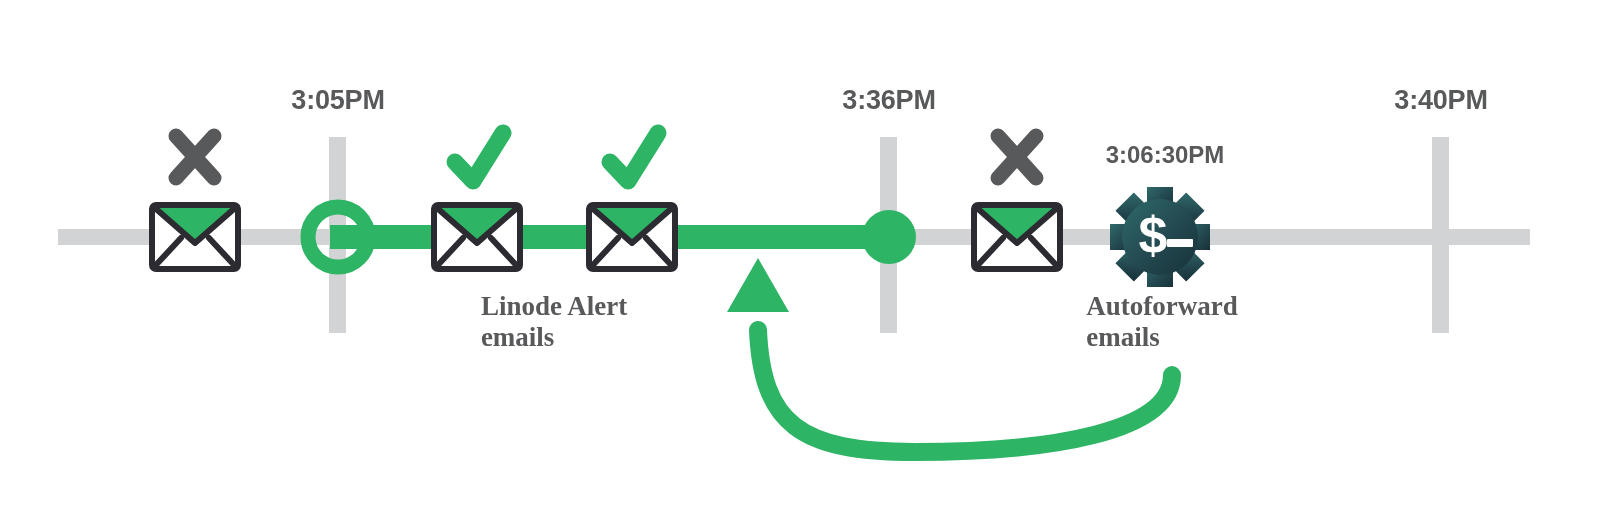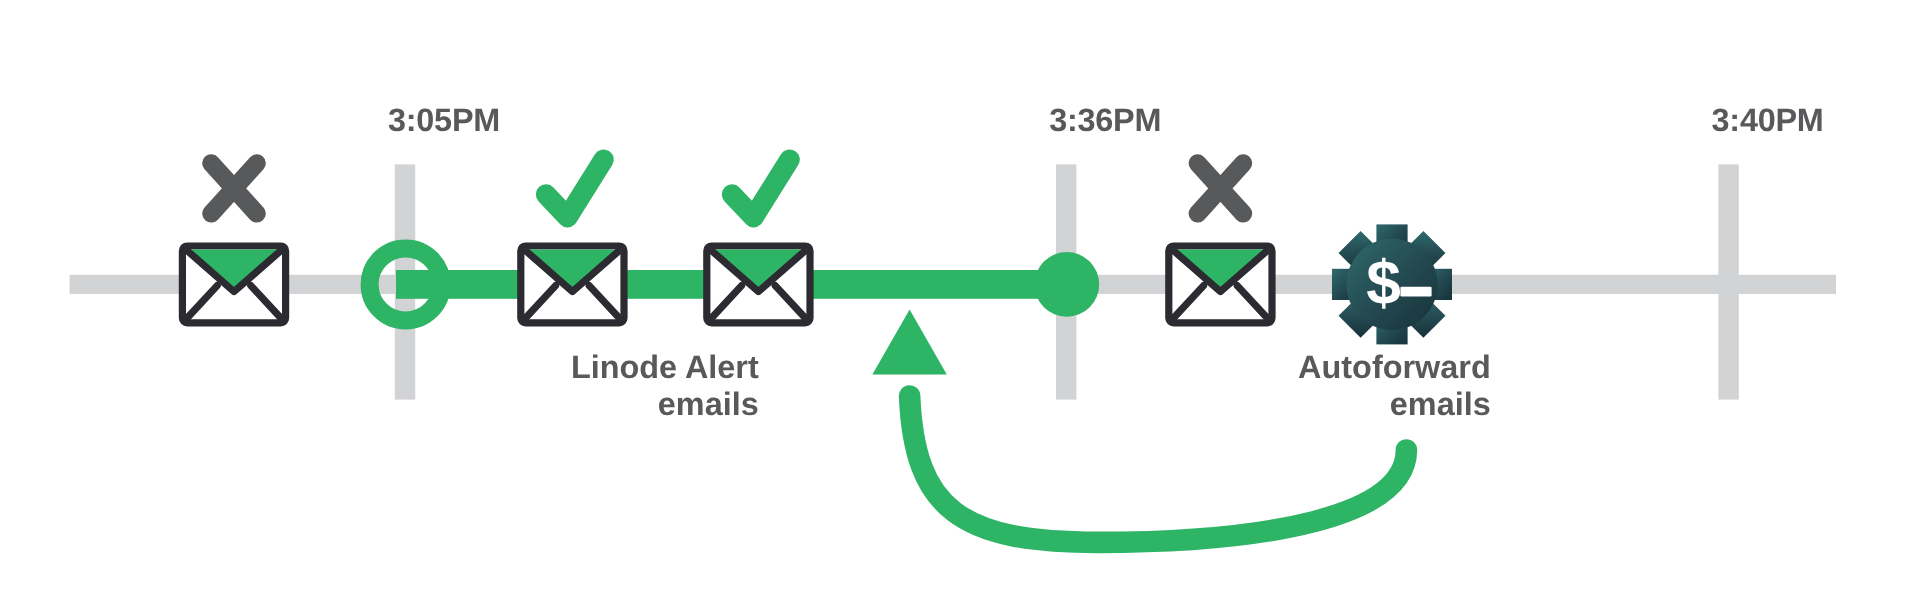--- a/index.html
+++ b/index.html
@@ -33,7 +33,6 @@
     white-space: nowrap;
     transform: translateX(-50%);
     letter-spacing: -0.2px;
-    margin-left: 32px;
   }
   .event-label {
     position: absolute;

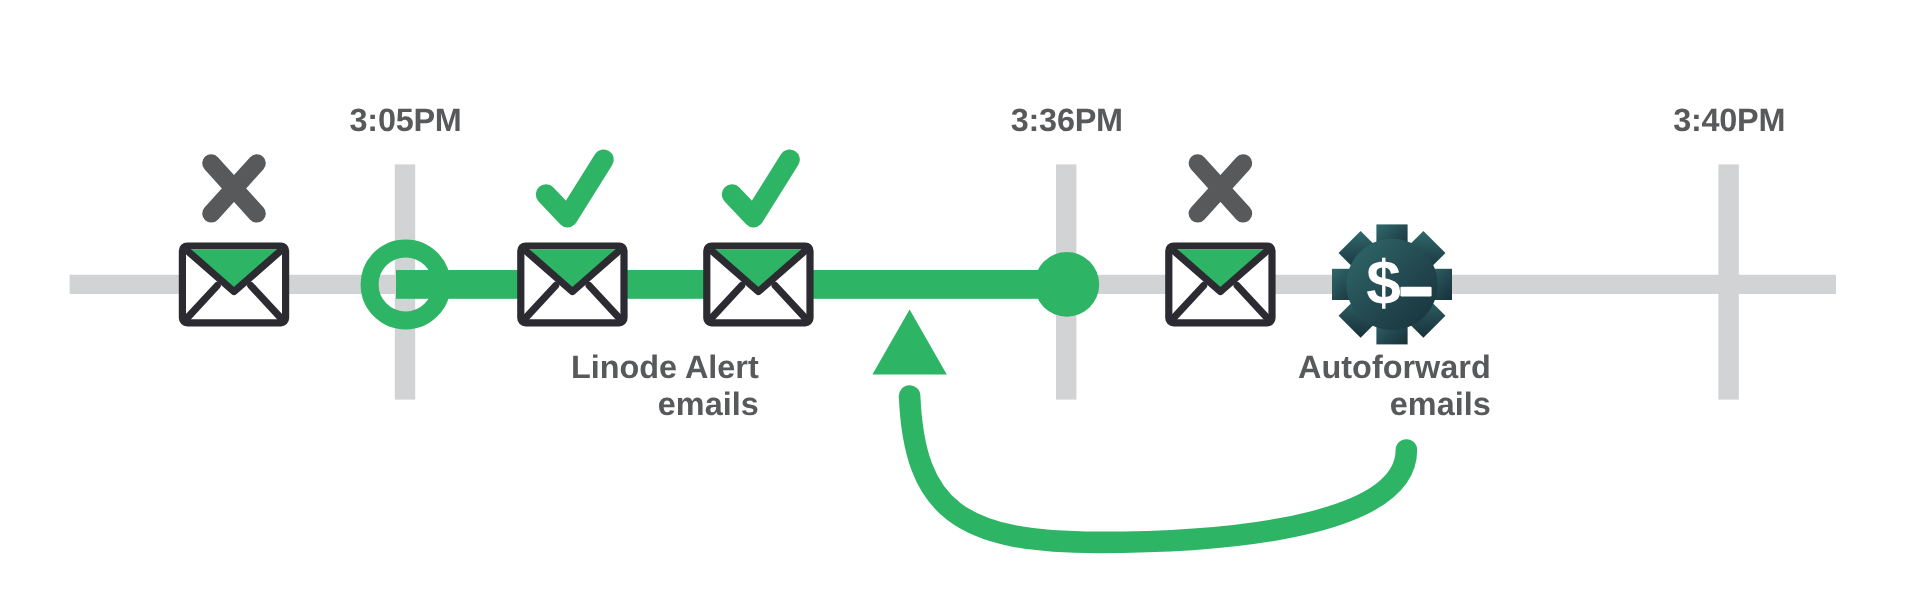--- a/index.html
+++ b/index.html
@@ -168,6 +168,7 @@
 
   <div class="tick-label" style="left:1441px; top:85px;">3:40PM</div>
 
+  <div class="sub-label" style="left:1165px; top:141px;">3:06:30PM</div>
 
   <div class="event-label" style="left:554px; top:291px;">Linode Alert
 emails</div>

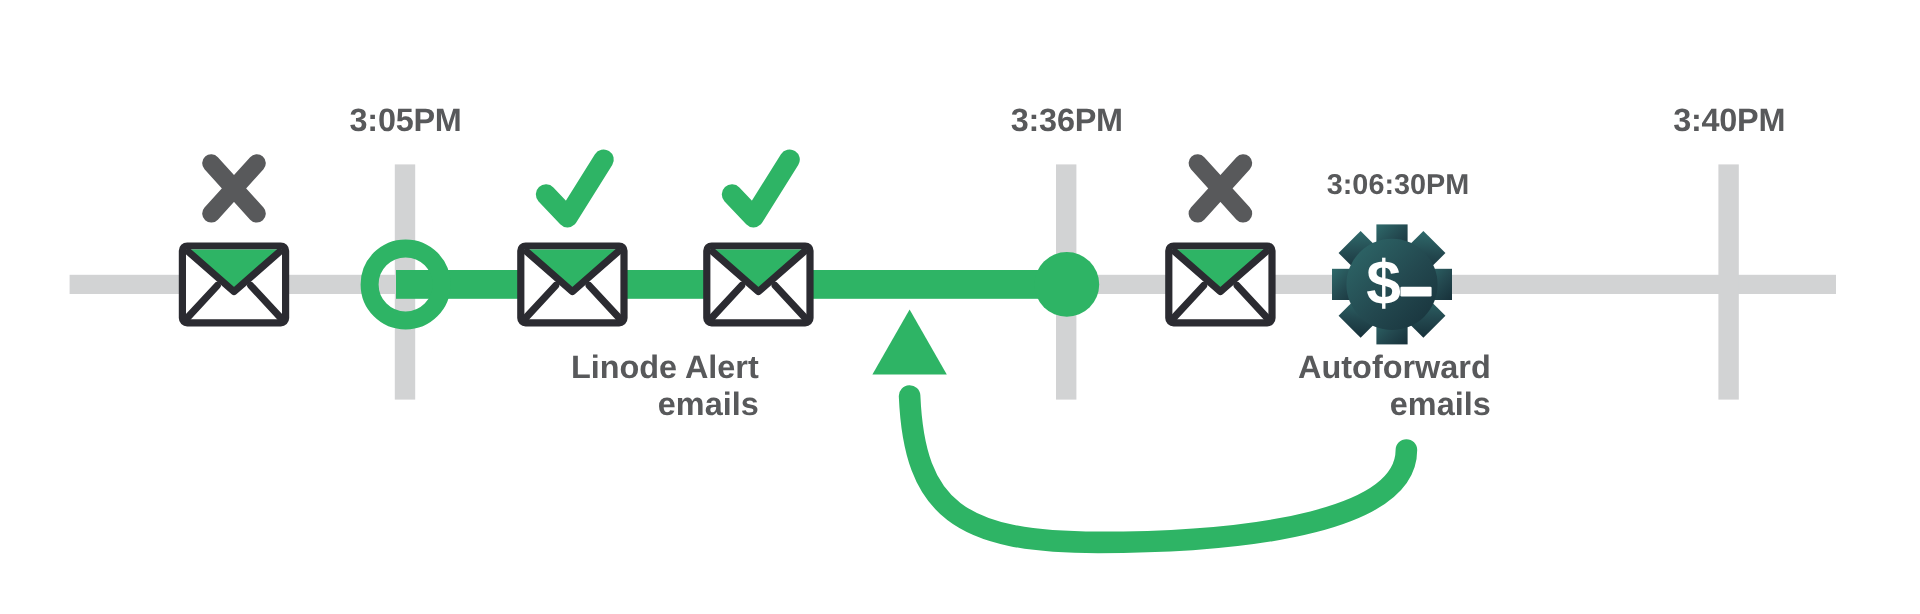--- a/index.html
+++ b/index.html
@@ -36,12 +36,12 @@
   }
   .event-label {
     position: absolute;
-    font-family: Liberation Sans, sans-serif;
+    font-family: Liberation Serif, serif;
     font-size: 27px;
     font-weight: bold;
     color: #58595b;
     line-height: 1.15;
-    text-align: right;
+    text-align: left;
     white-space: pre-line;
     transform: translateX(-50%);
   }

